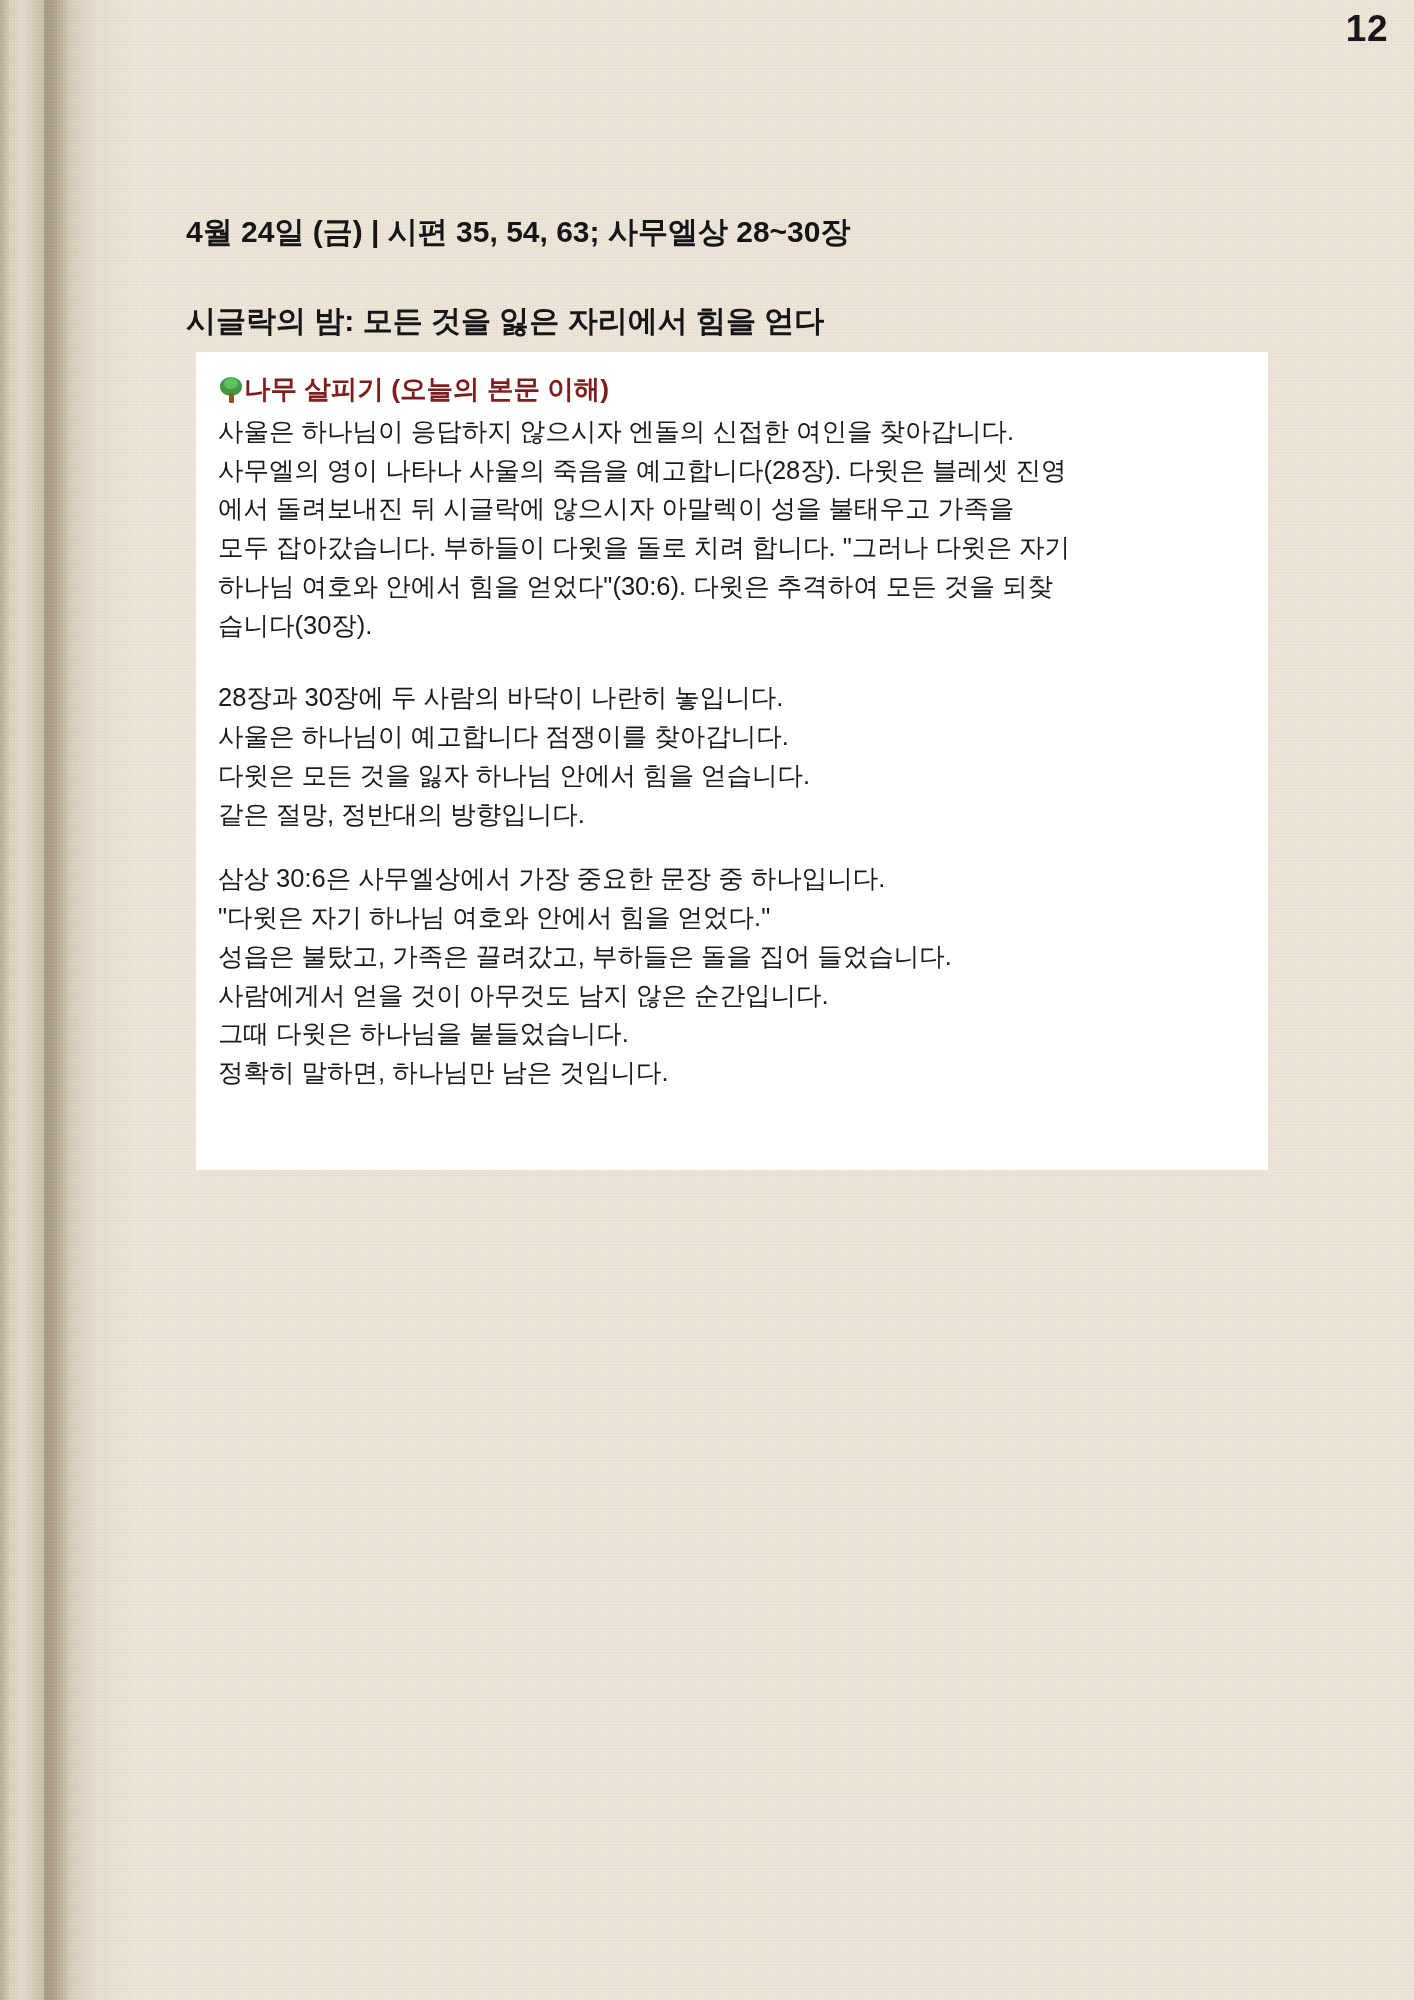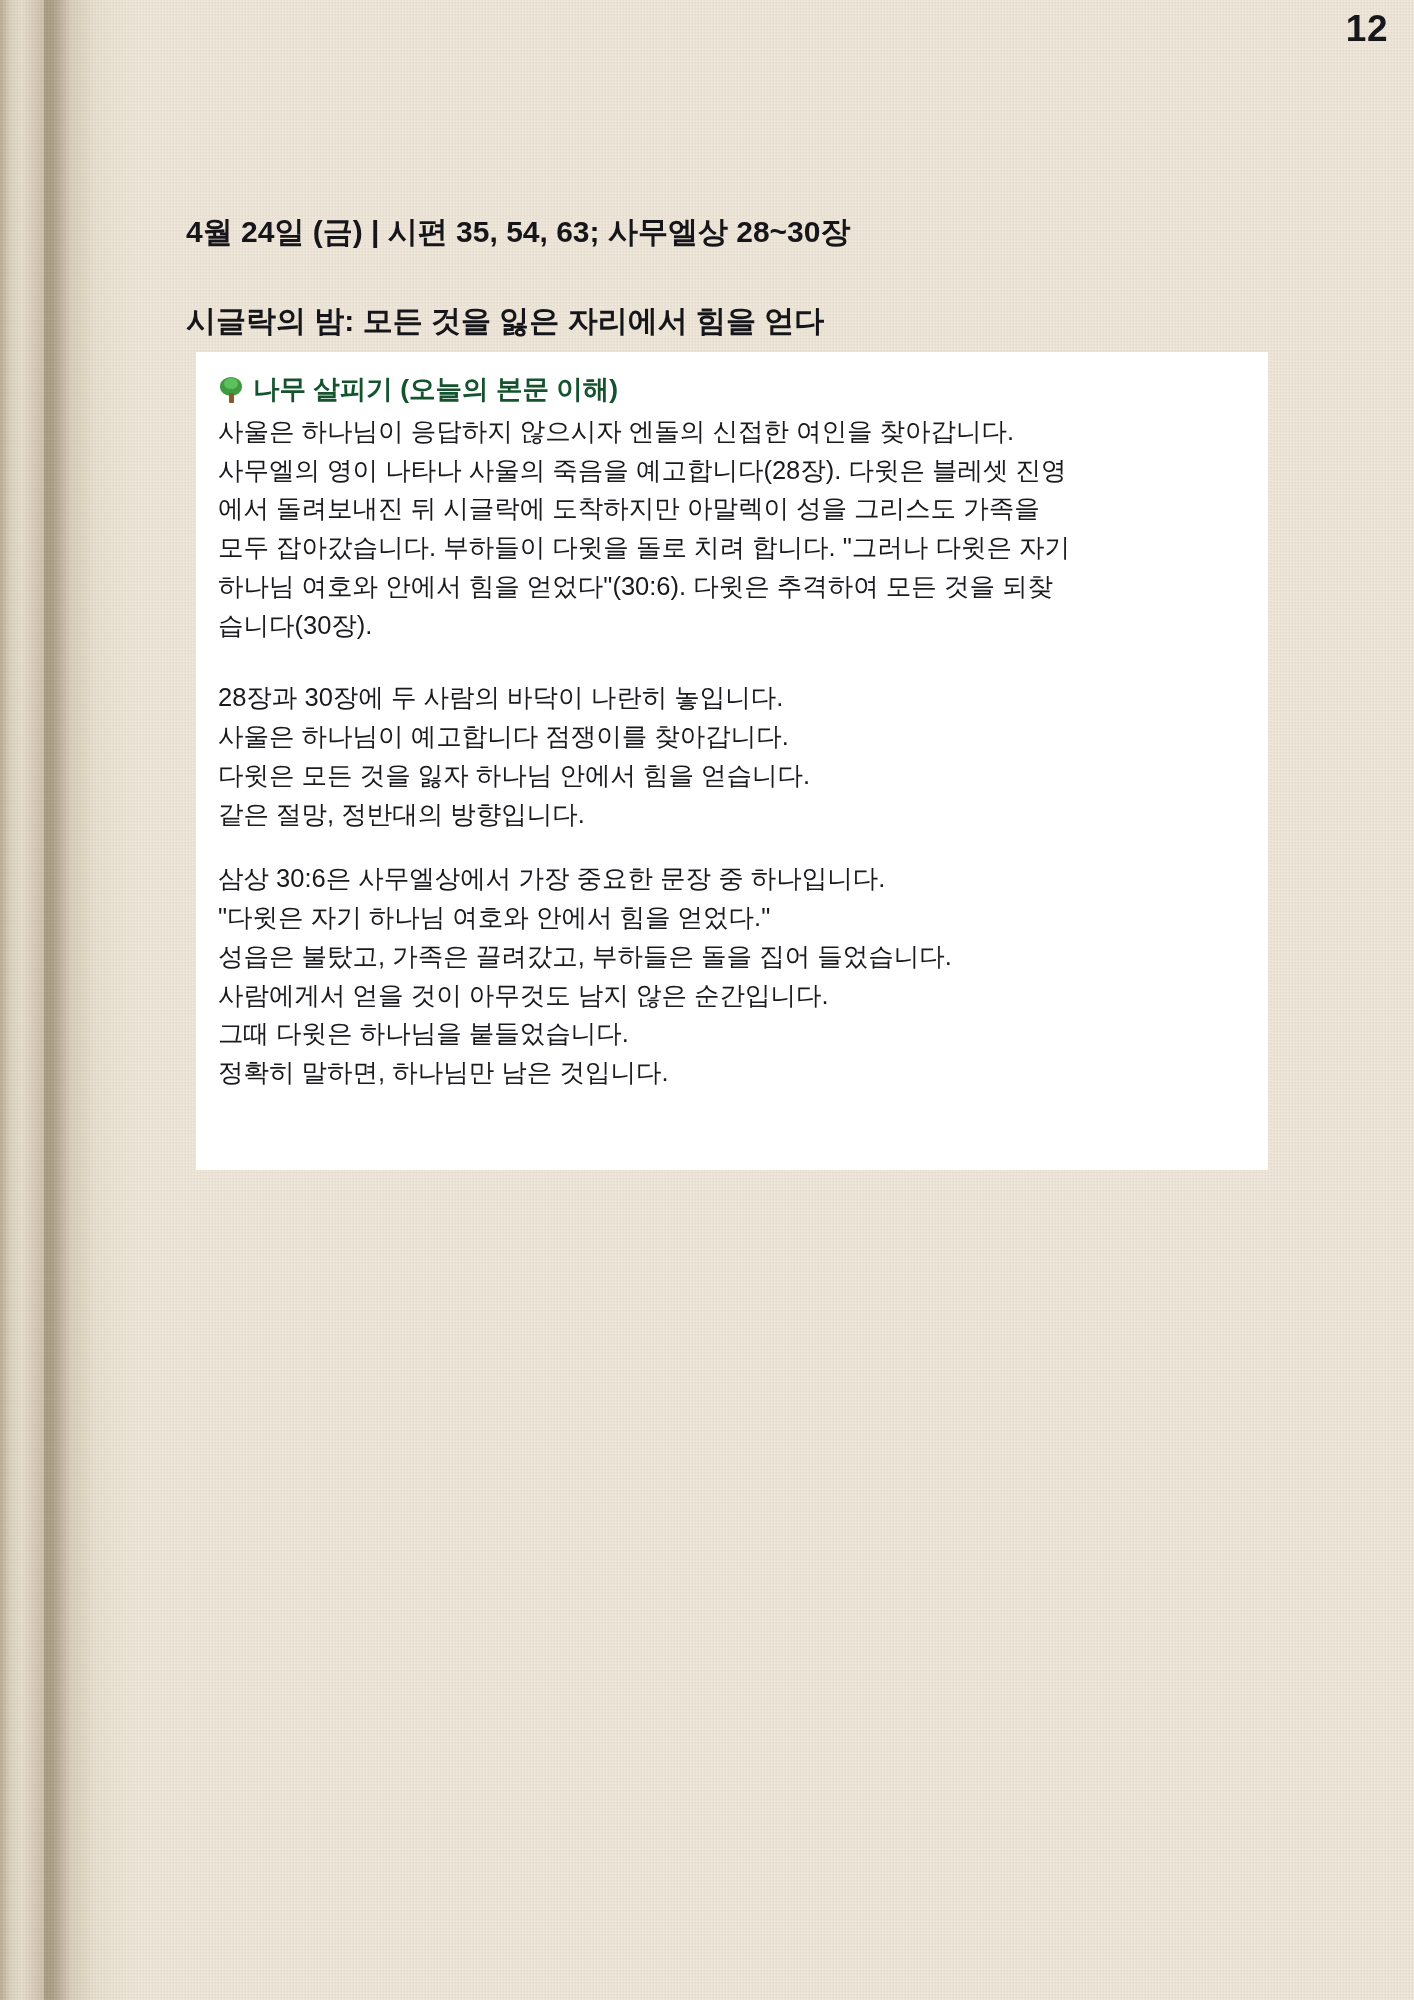--- a/index.html
+++ b/index.html
@@ -93,12 +93,11 @@
   .section-title {
     font-size: 26.5px;
     font-weight: bold;
-    color: #14532d;
+    color: #7f1d1d;
     line-height: 1.5;
     margin: 0 0 2px 0;
     display: flex;
     align-items: center;
-    gap: 9px;
   }
   .section-title .emoji {
     font-size: 25px;

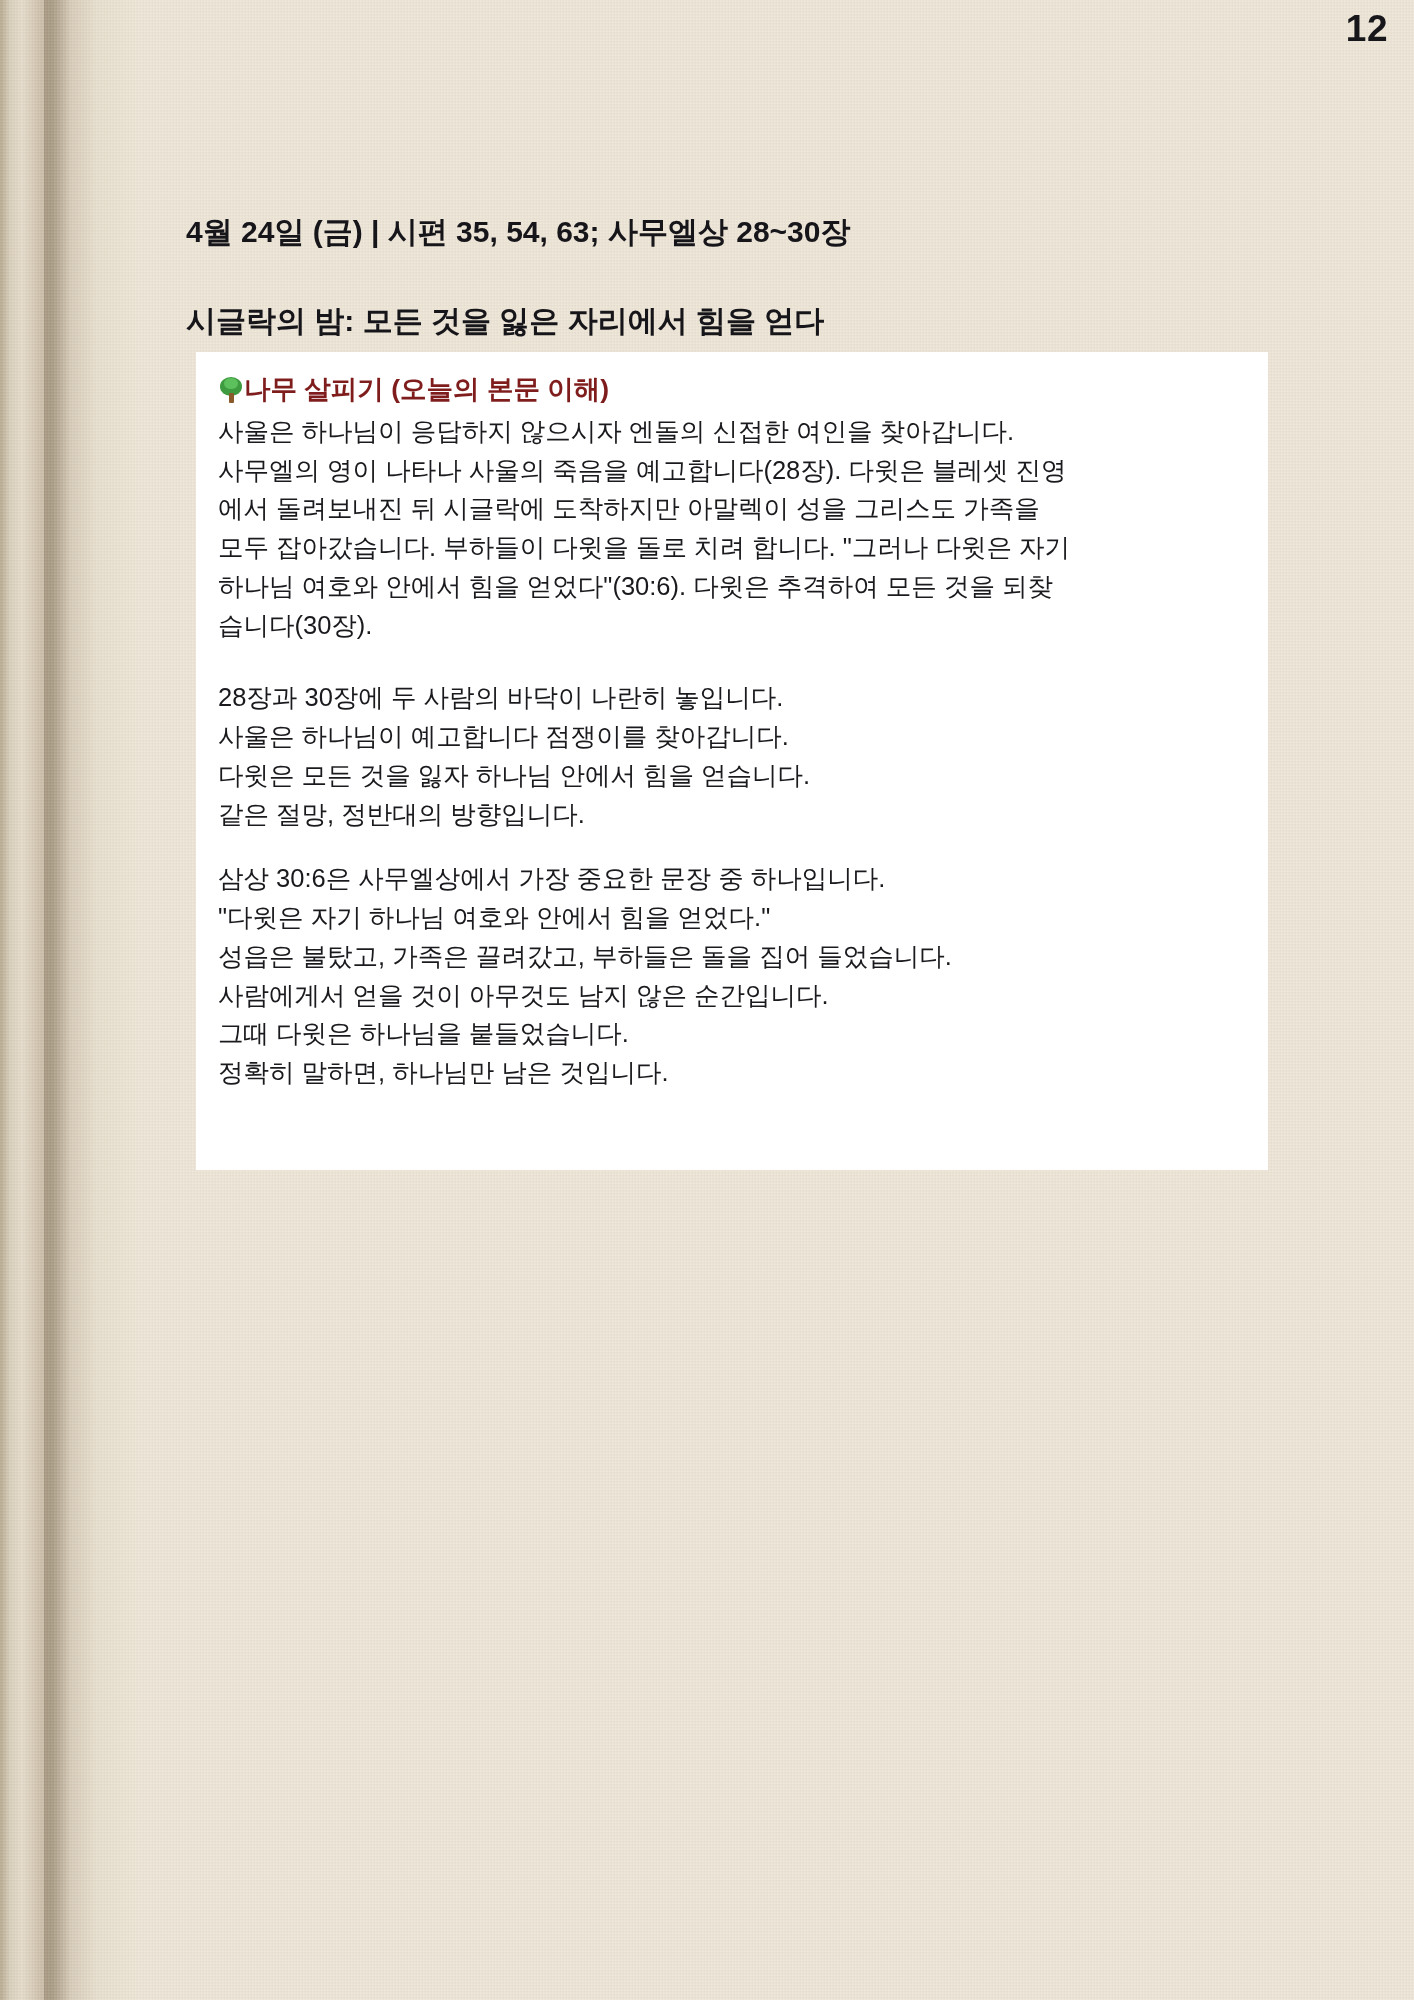--- a/index.html
+++ b/index.html
@@ -188,7 +188,7 @@
     </div>
     <p class="body-text">사울은 하나님이 응답하지 않으시자 엔돌의 신접한 여인을 찾아갑니다.
 사무엘의 영이 나타나 사울의 죽음을 예고합니다(28장). 다윗은 블레셋 진영
-에서 돌려보내진 뒤 시글락에 도착하지만 아말렉이 성을 그리스도 가족을
+에서 돌려보내진 뒤 시글락에 않으시자 아말렉이 성을 불태우고 가족을
 모두 잡아갔습니다. 부하들이 다윗을 돌로 치려 합니다. "그러나 다윗은 자기
 하나님 여호와 안에서 힘을 얻었다"(30:6). 다윗은 추격하여 모든 것을 되찾
 습니다(30장).</p>

